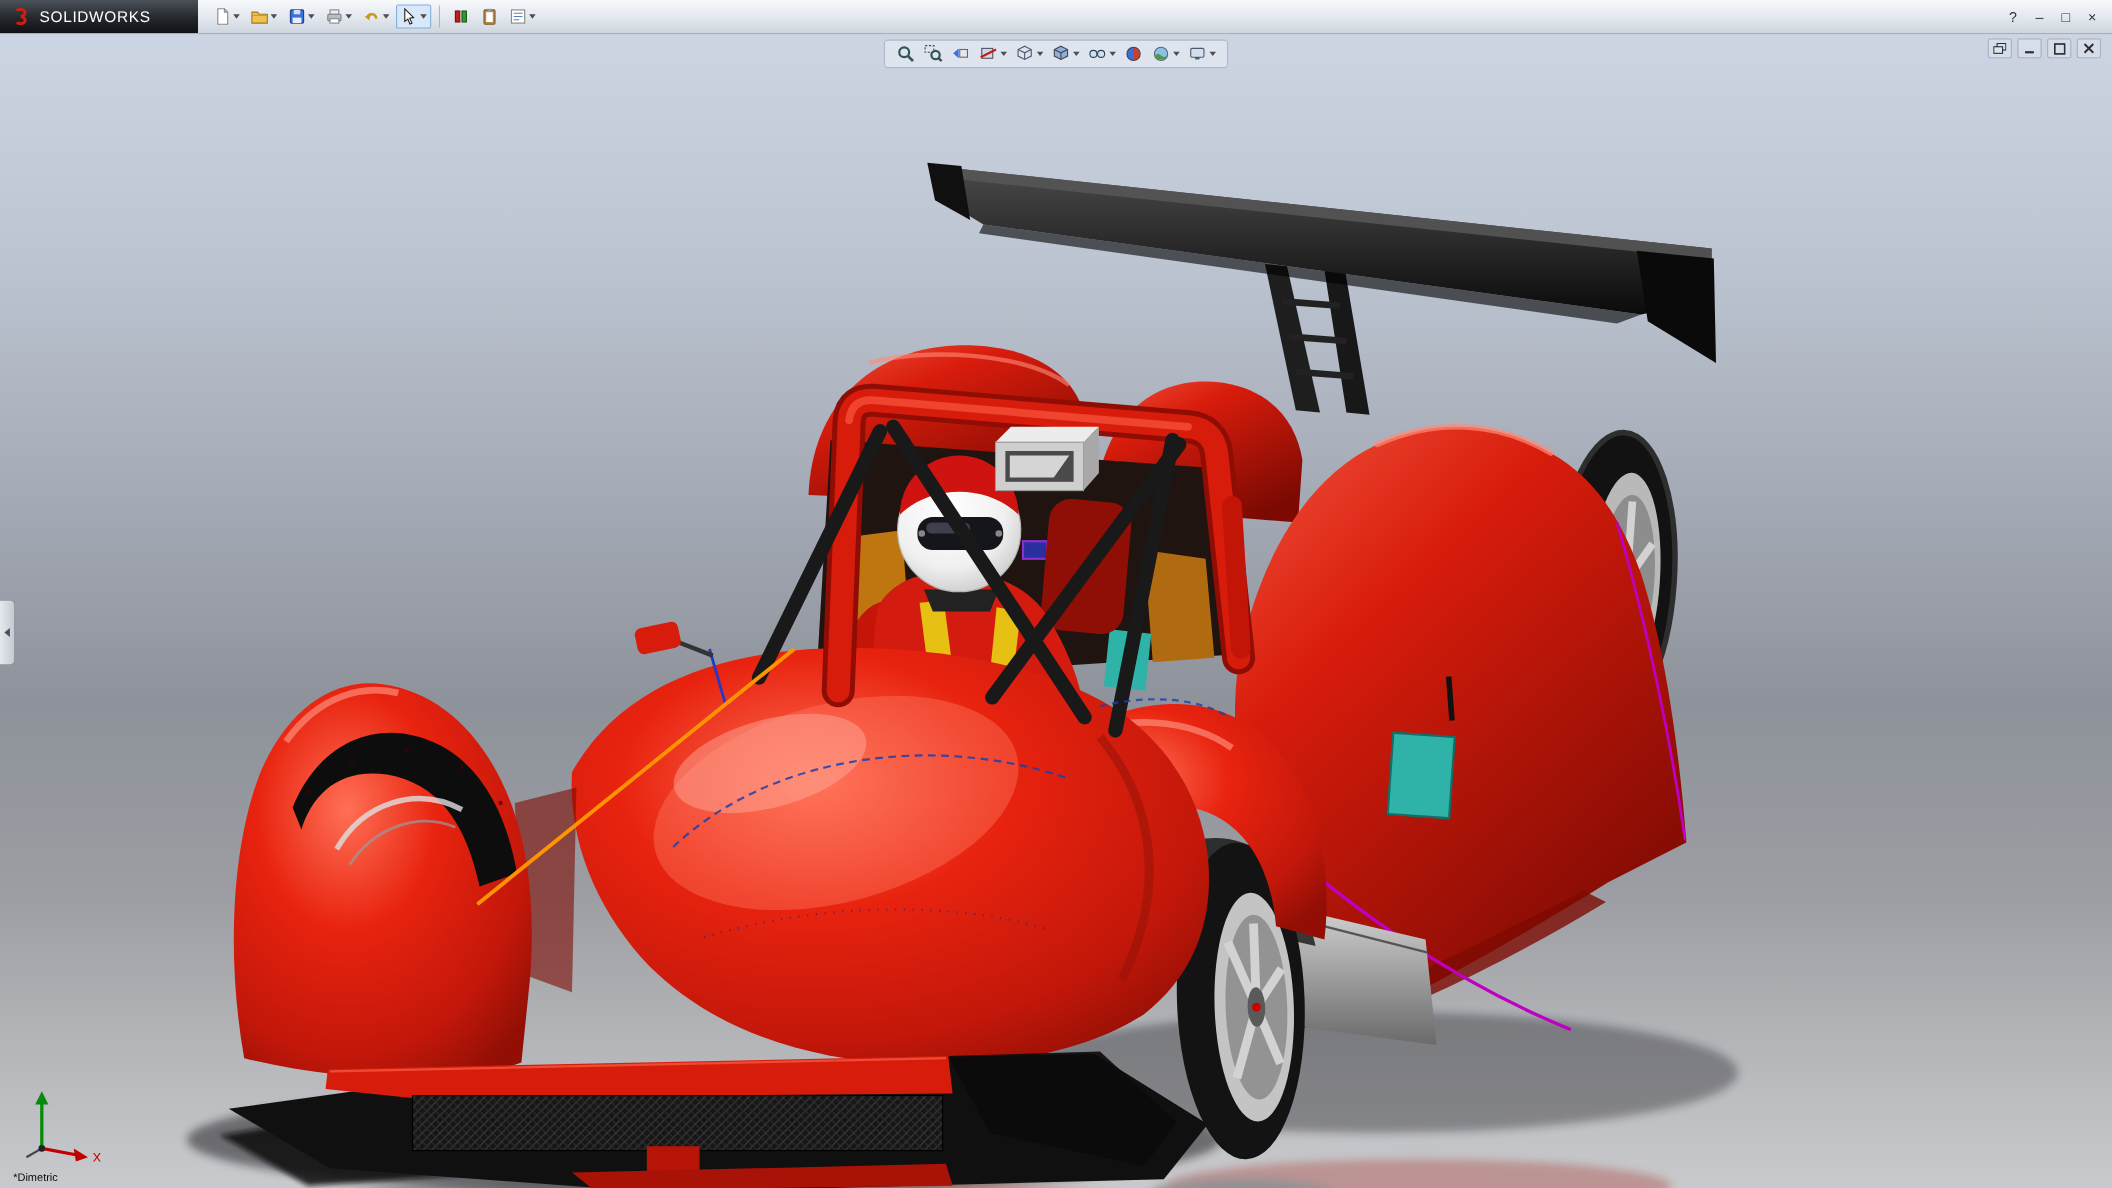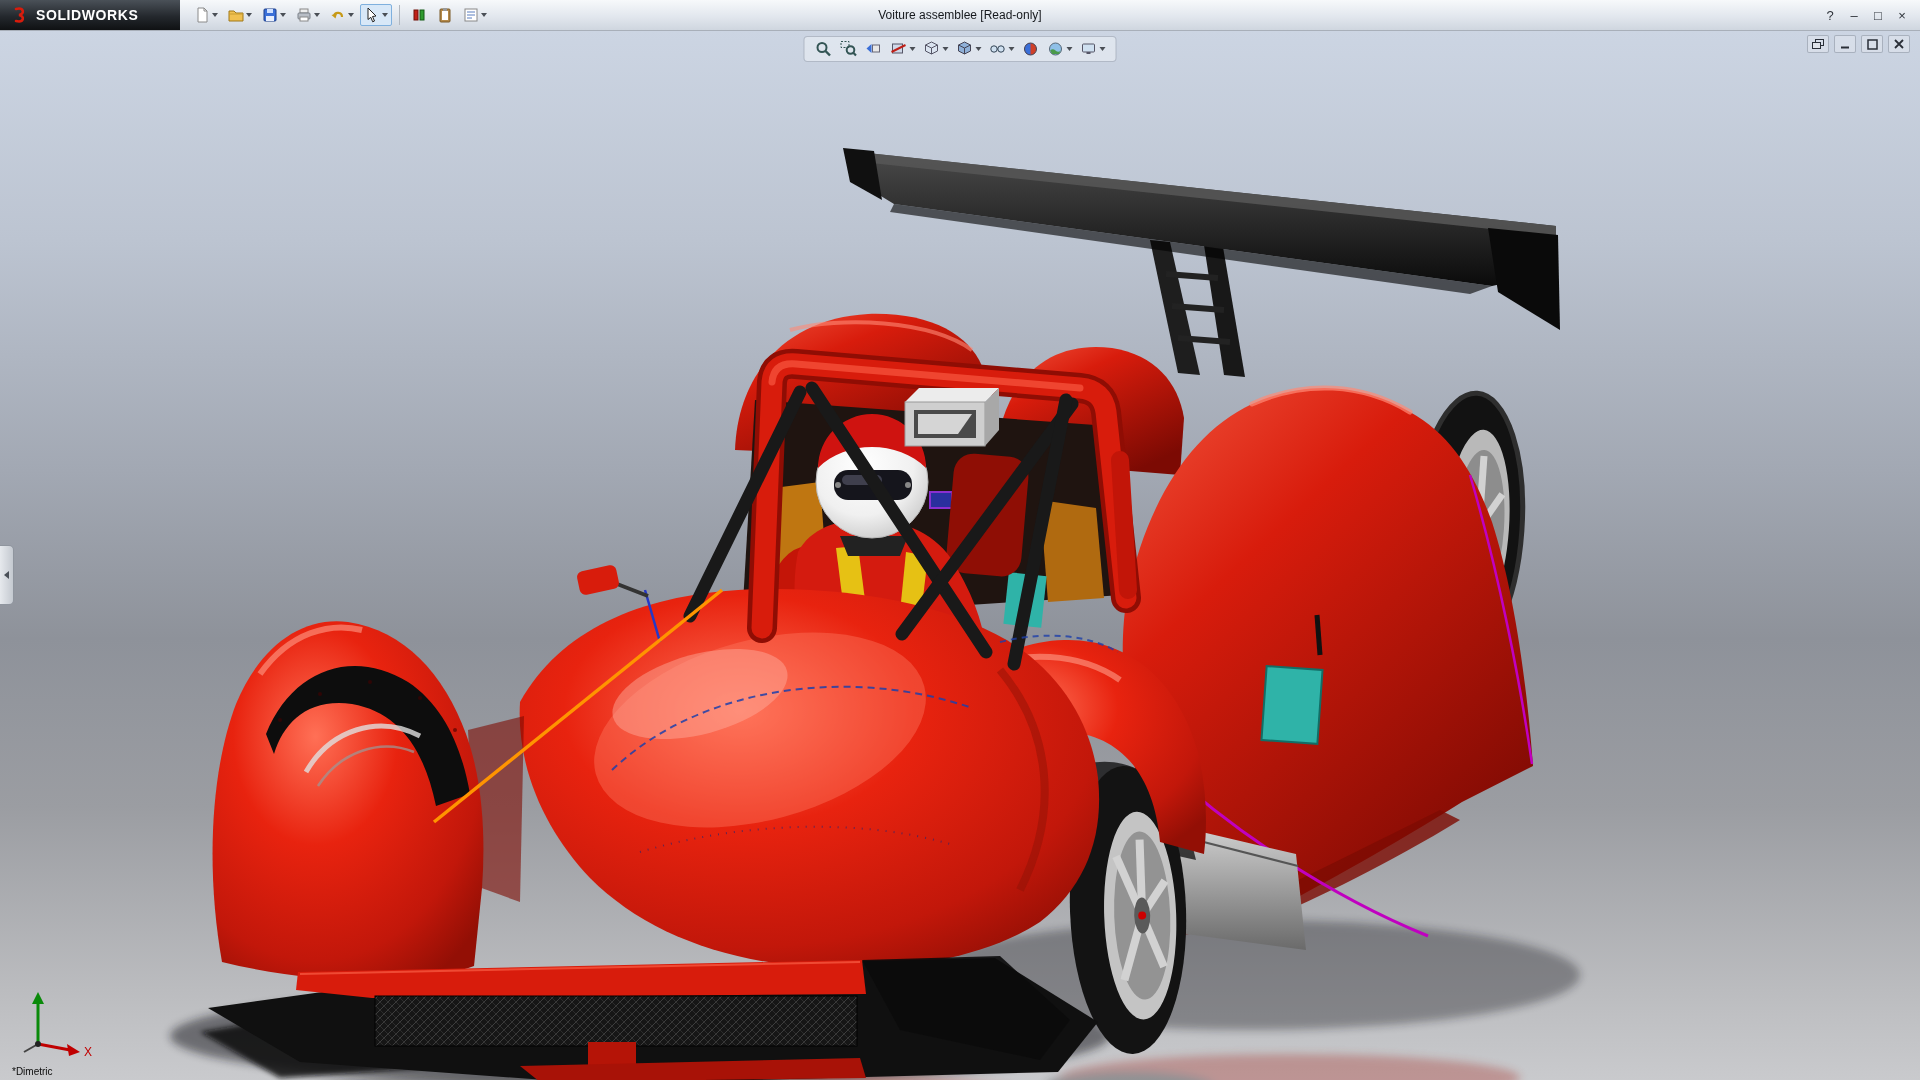--- a/index.html
+++ b/index.html
@@ -13,7 +13,7 @@
   .logo{height:30px;width:180px;flex:0 0 auto;
     background:linear-gradient(#4a5158,#24282d 55%,#0f1113);
     display:flex;align-items:center;gap:6px;padding:0 10px;box-sizing:border-box;}
-  .logo-text{color:#fff;font-weight:bold;font-size:14px;letter-spacing:.6px;}
+  .logo-text{color:#fff;font-weight:normal;font-size:14px;letter-spacing:.6px;}
   .tools{display:flex;align-items:center;margin-left:10px;gap:2px;}
   .tool{display:flex;align-items:center;padding:2px 3px;border:1px solid transparent;border-radius:2px;}
   .tool.pressed{background:#d8e8f8;border-color:#7fb0de;}

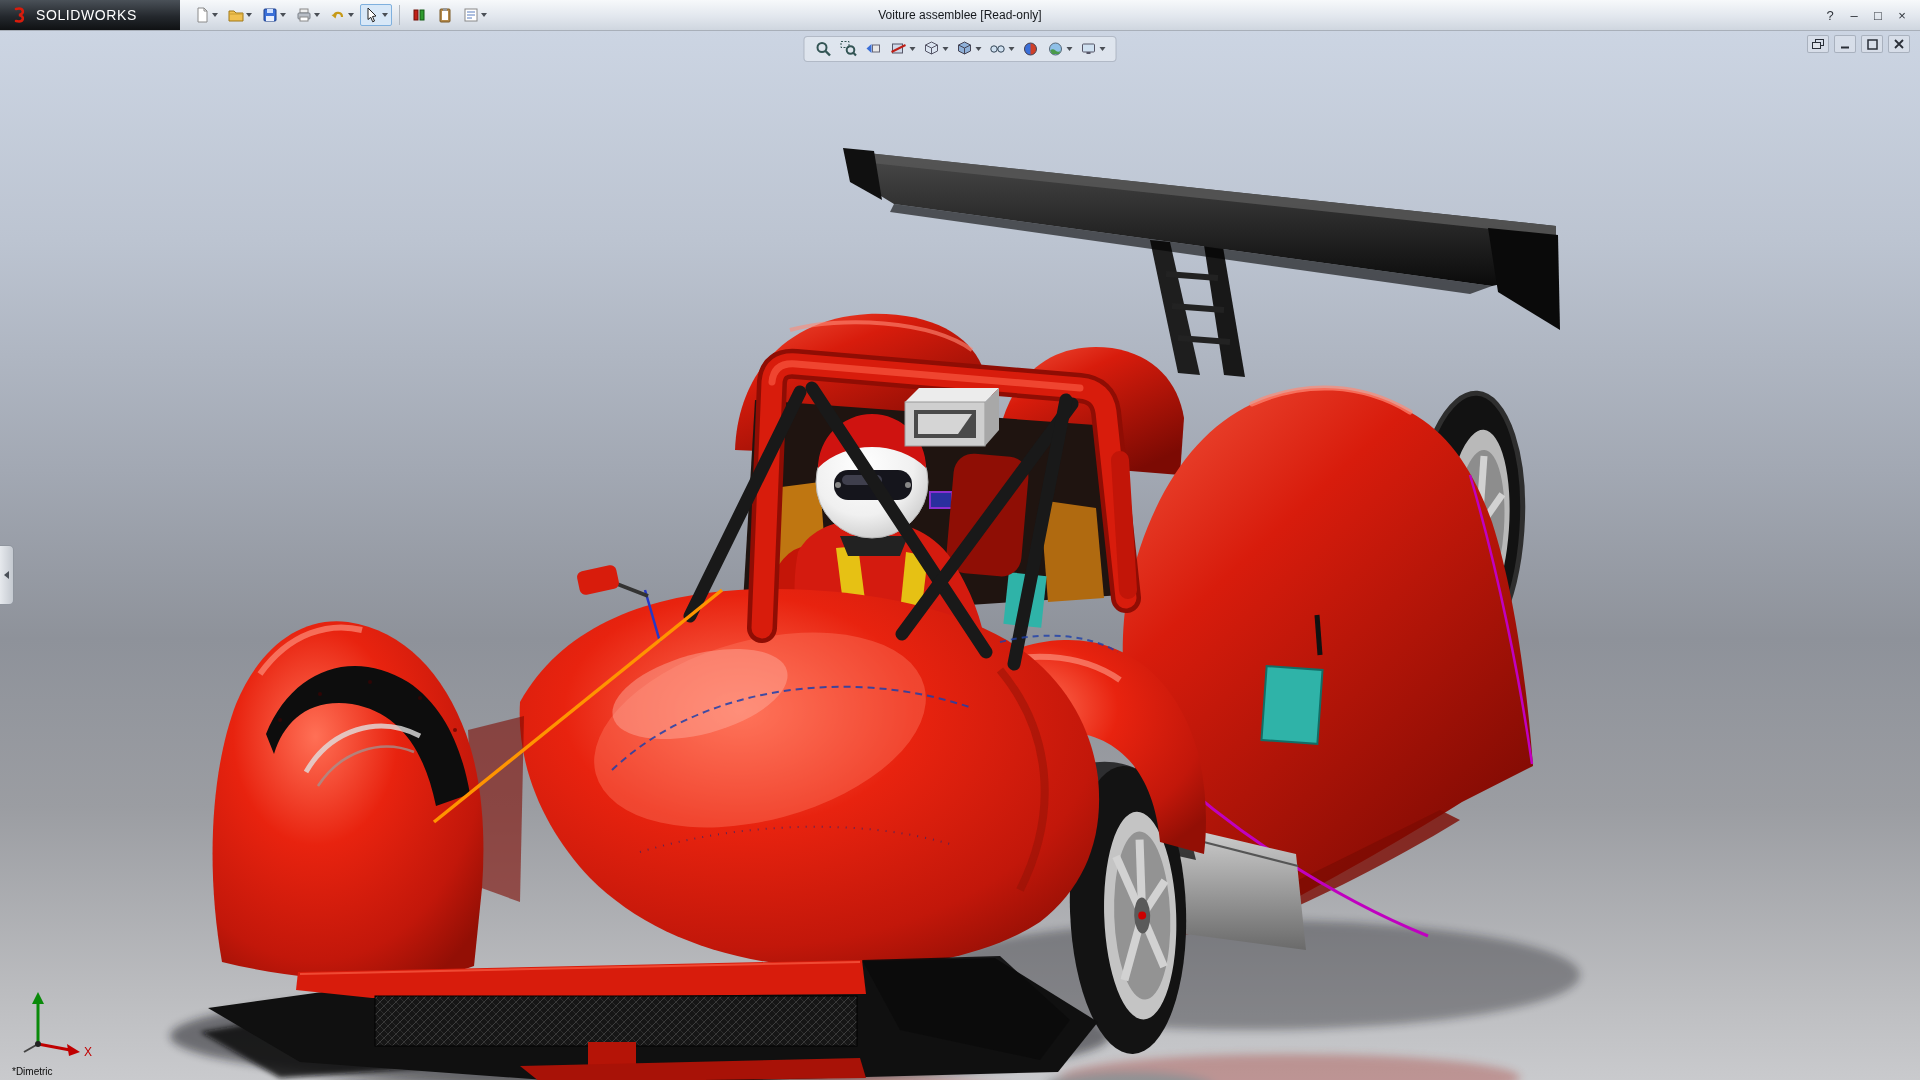--- a/index.html
+++ b/index.html
@@ -131,7 +131,6 @@
     </span>
   </div>
 
-  <div class="title-text">Voiture assemblee [Read-only]</div>
 
   <div class="win-controls">
     <span class="win-btn">?</span>

